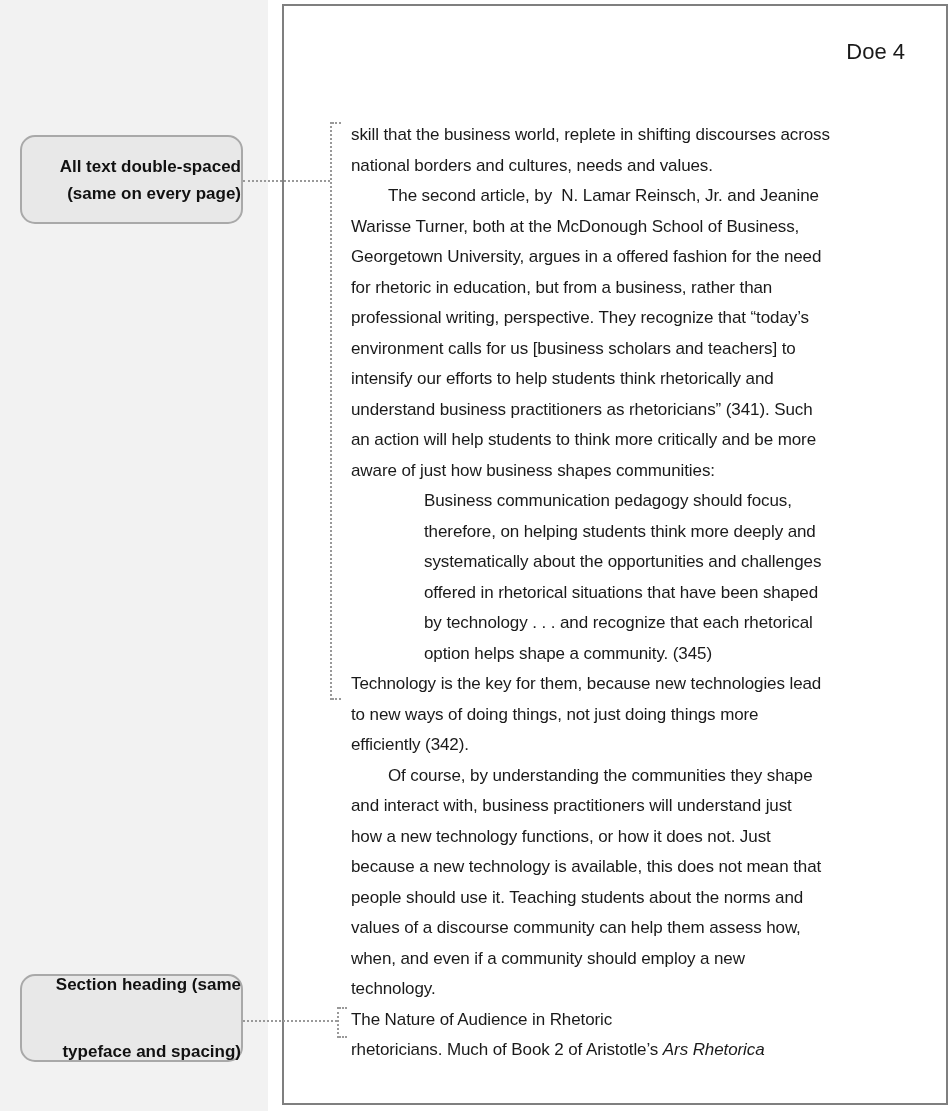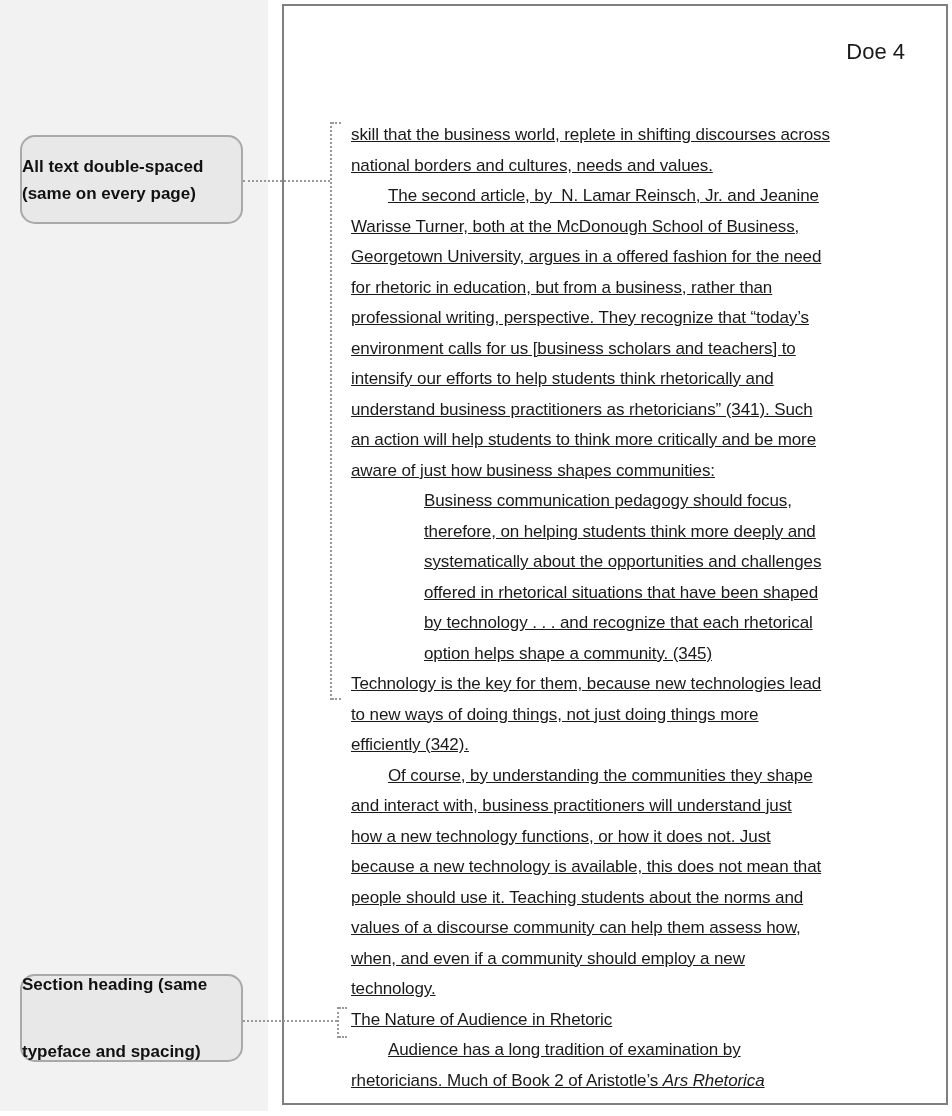--- a/index.html
+++ b/index.html
@@ -46,7 +46,7 @@
   }
   .doc-body{
     position:absolute;left:351px;top:120px;width:556px;
-    font-size:17px;letter-spacing:-0.1px;text-decoration:underline;
+    font-size:17px;letter-spacing:-0.1px;
   }
   .bline{
     height:30.5px;line-height:30.5px;white-space:pre;

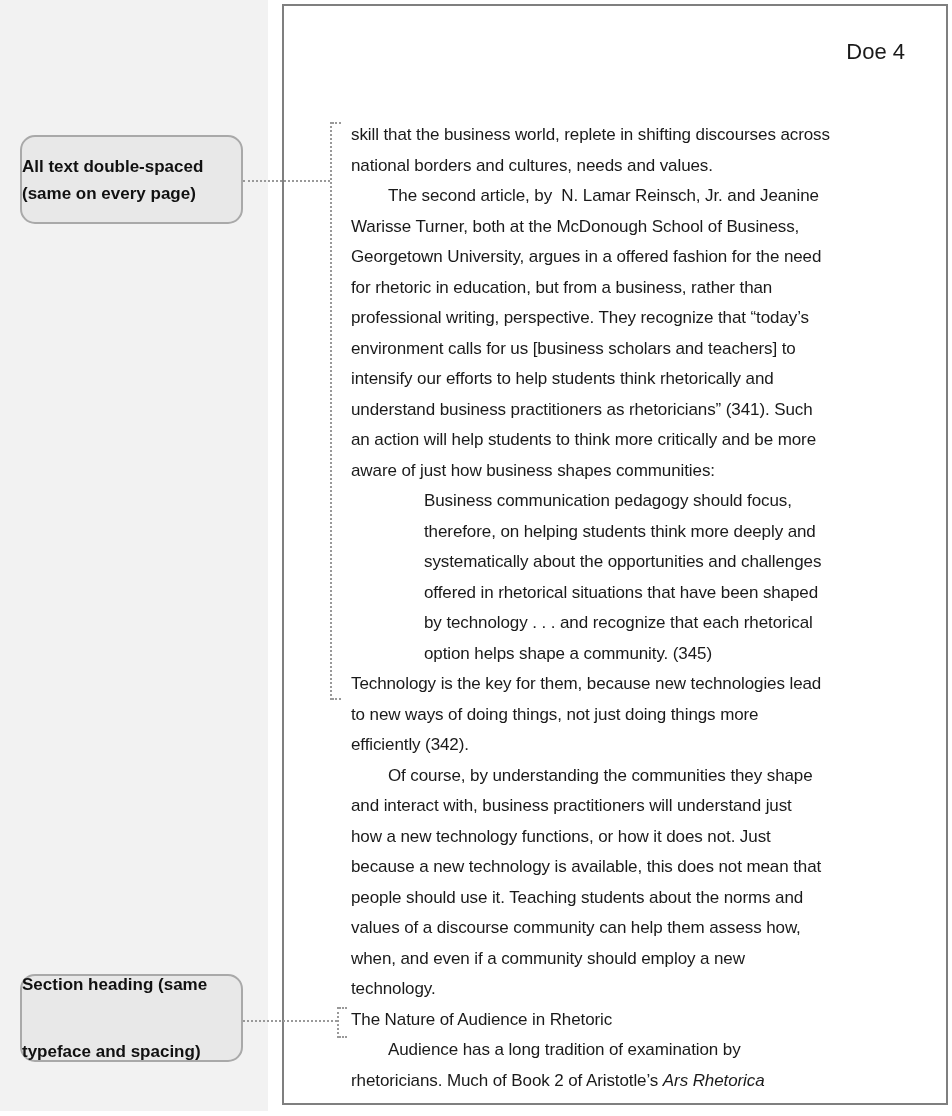--- a/index.html
+++ b/index.html
@@ -28,7 +28,7 @@
     border:2px solid var(--callout-border);
     border-radius:15px;
     box-sizing:border-box;
-    display:flex;flex-direction:column;justify-content:center;align-items:flex-start;
+    display:flex;flex-direction:column;justify-content:center;align-items:flex-end;
     text-align:center;font-weight:bold;font-size:17px;line-height:27px;
     color:#111;
   }

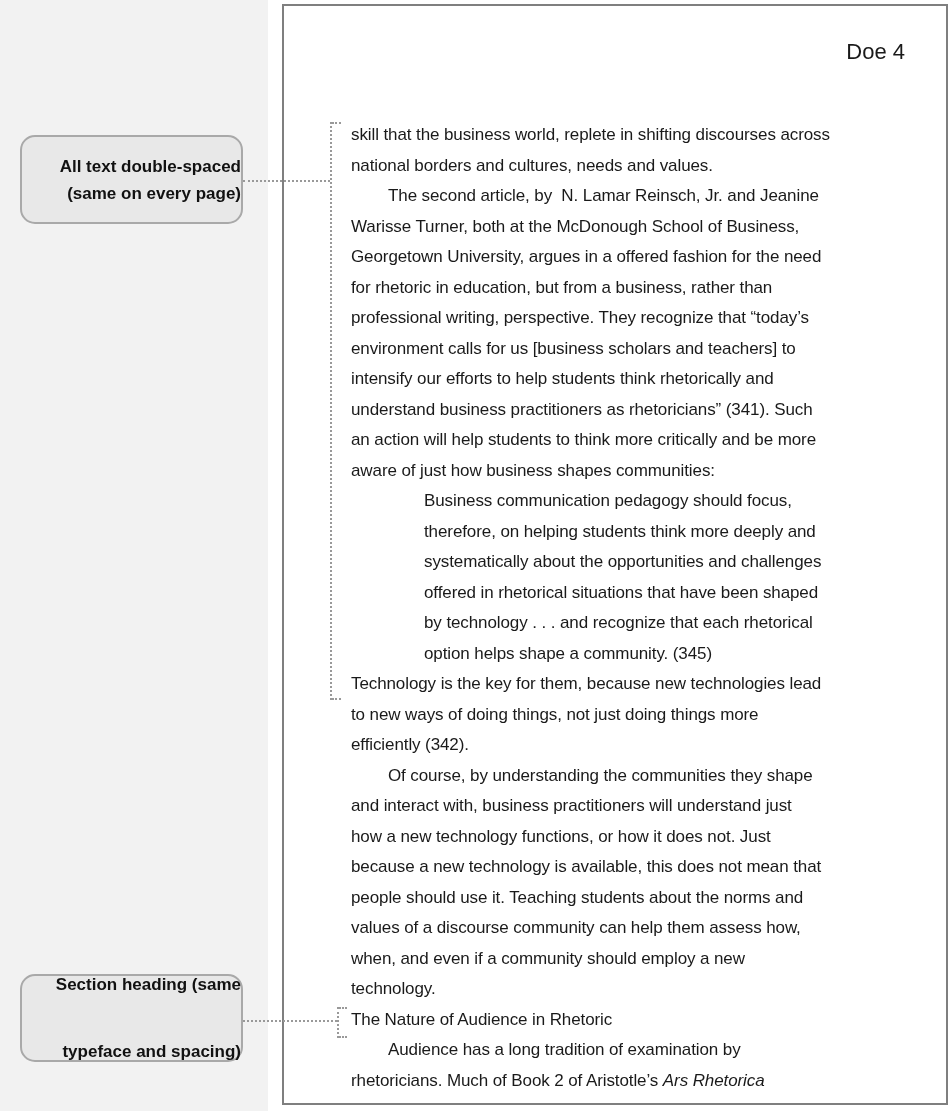--- a/index.html
+++ b/index.html
@@ -124,7 +124,6 @@
       <div class="bline">when, and even if a community should employ a new</div>
       <div class="bline">technology.</div>
       <div class="bline">The Nature of Audience in Rhetoric</div>
-      <div class="bline in1">Audience has a long tradition of examination by</div>
       <div class="bline">rhetoricians. Much of Book 2 of Aristotle’s <em>Ars Rhetorica</em></div>
     </div>
 

